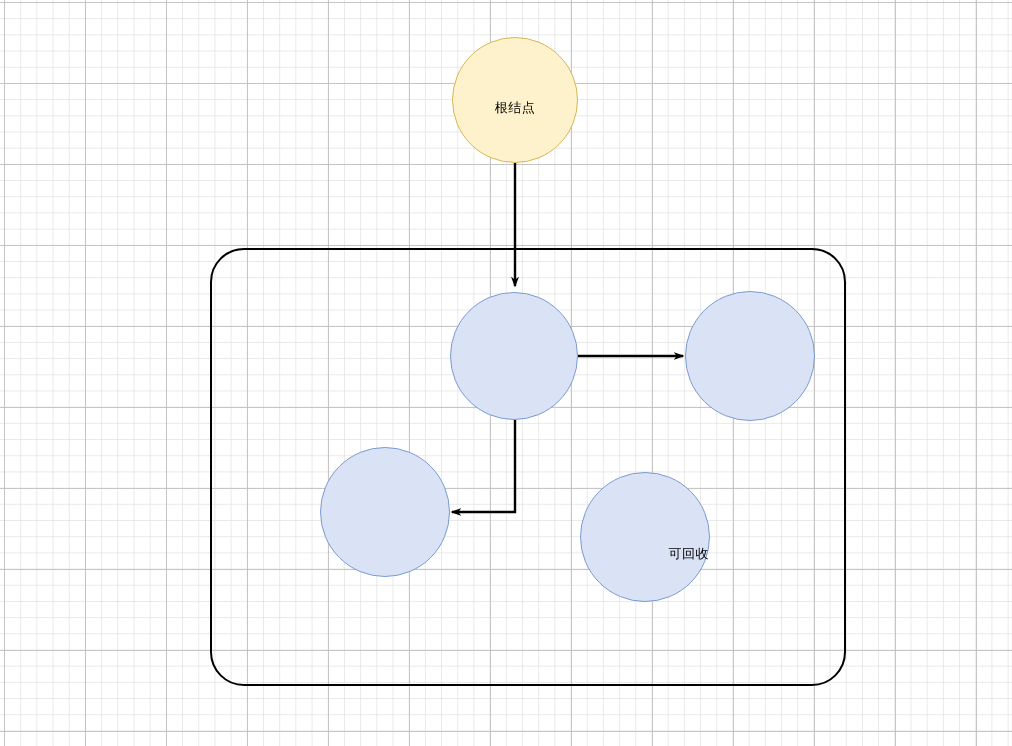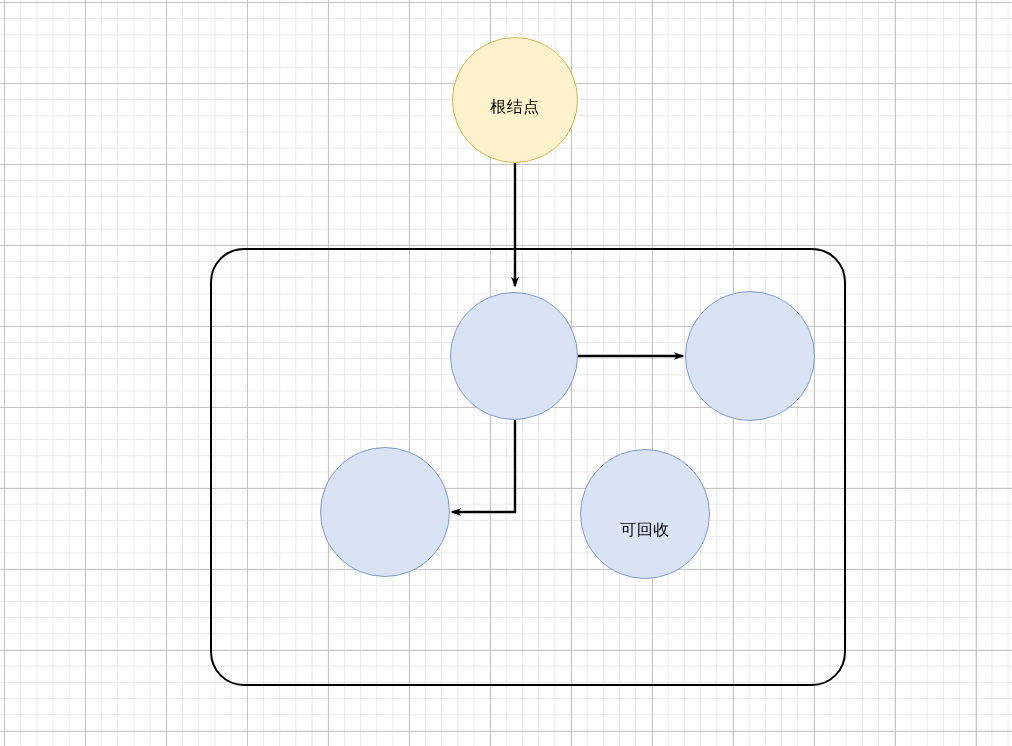--- a/index.html
+++ b/index.html
@@ -50,7 +50,7 @@
     justify-content: center;
   }
   .node-label {
-    font-size: 16px;
+    font-size: 13px;
     line-height: 1;
     color: #000000;
     letter-spacing: 0.5px;

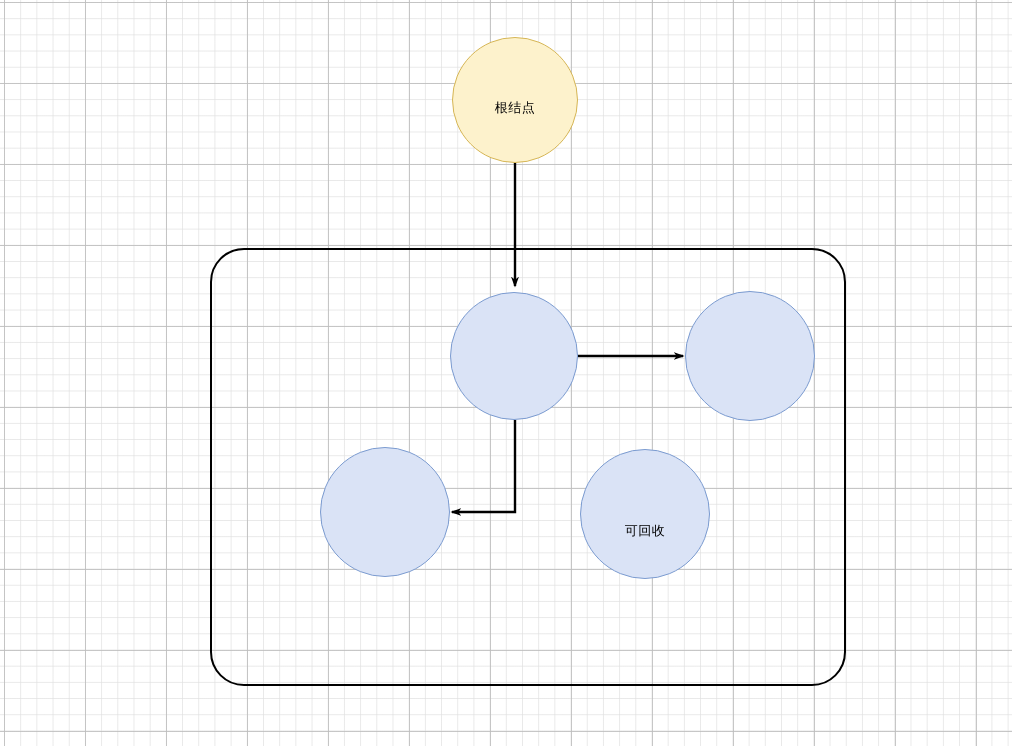--- a/index.html
+++ b/index.html
@@ -109,7 +109,7 @@
     <span class="node-label"></span>
   </div>
 
-  <div class="node node-blue" style="left:580px; top:449px; width:130px; height:130px;">
+  <div class="node node-blue" style="left:580px; top:472px; width:130px; height:130px;justify-content:flex-end;">
     <span class="node-label label-offset-down">可回收</span>
   </div>
 

